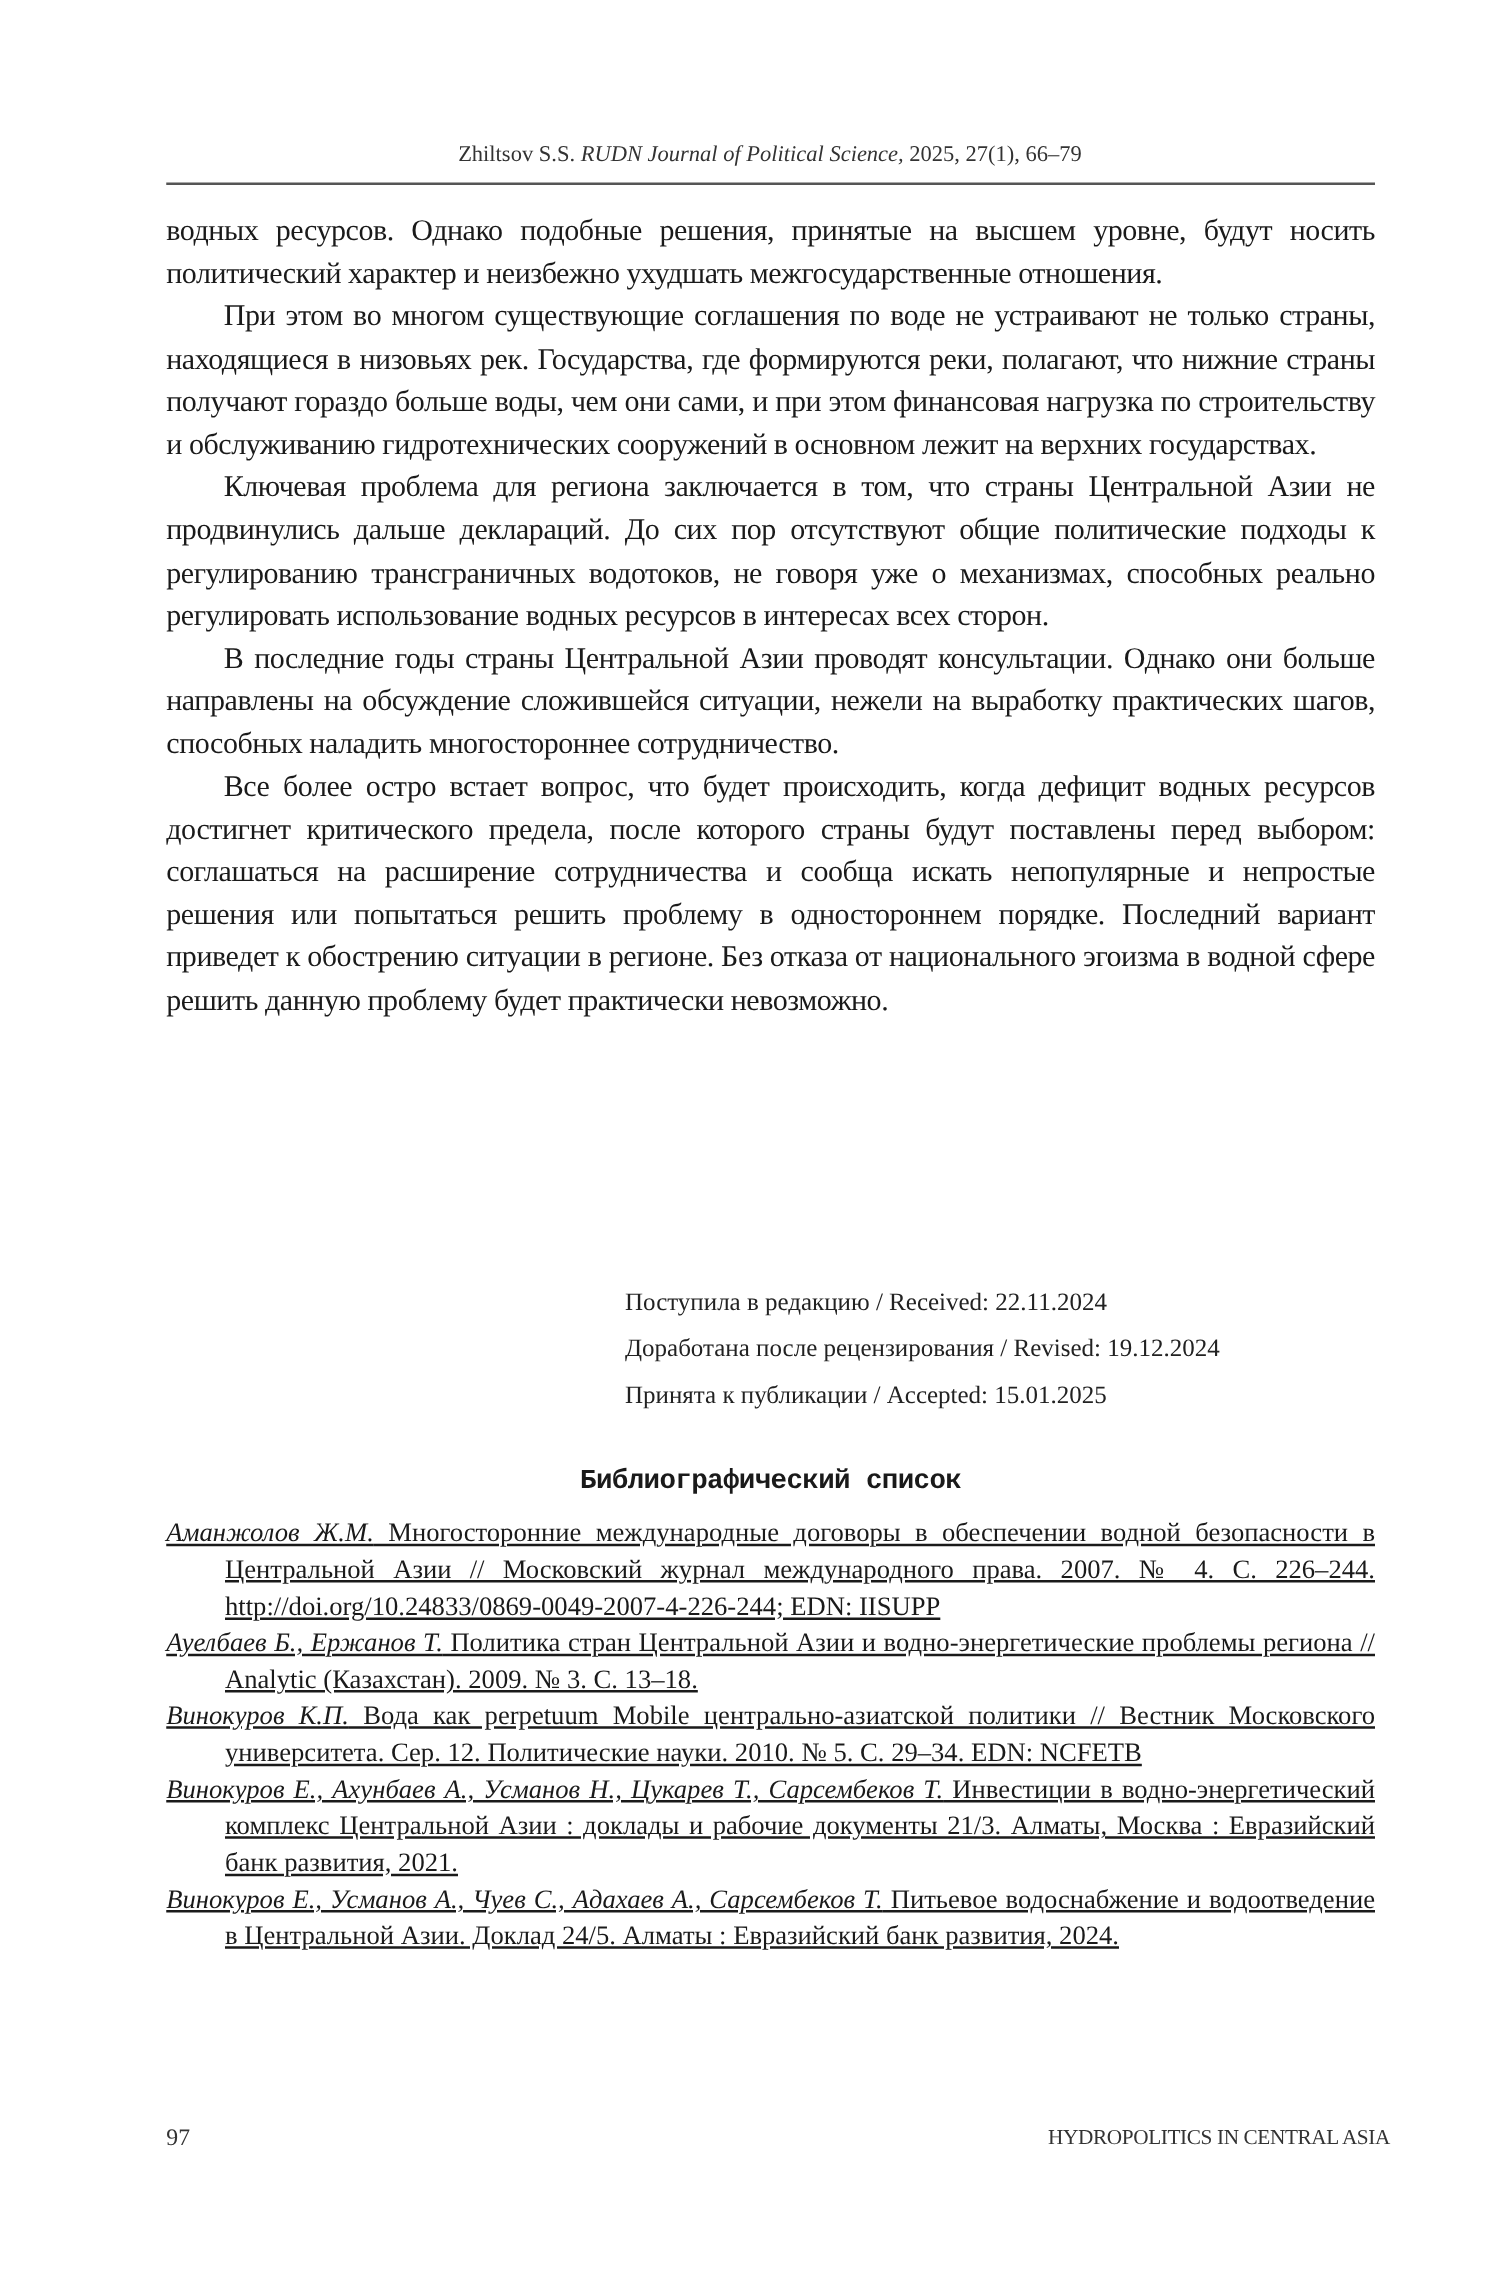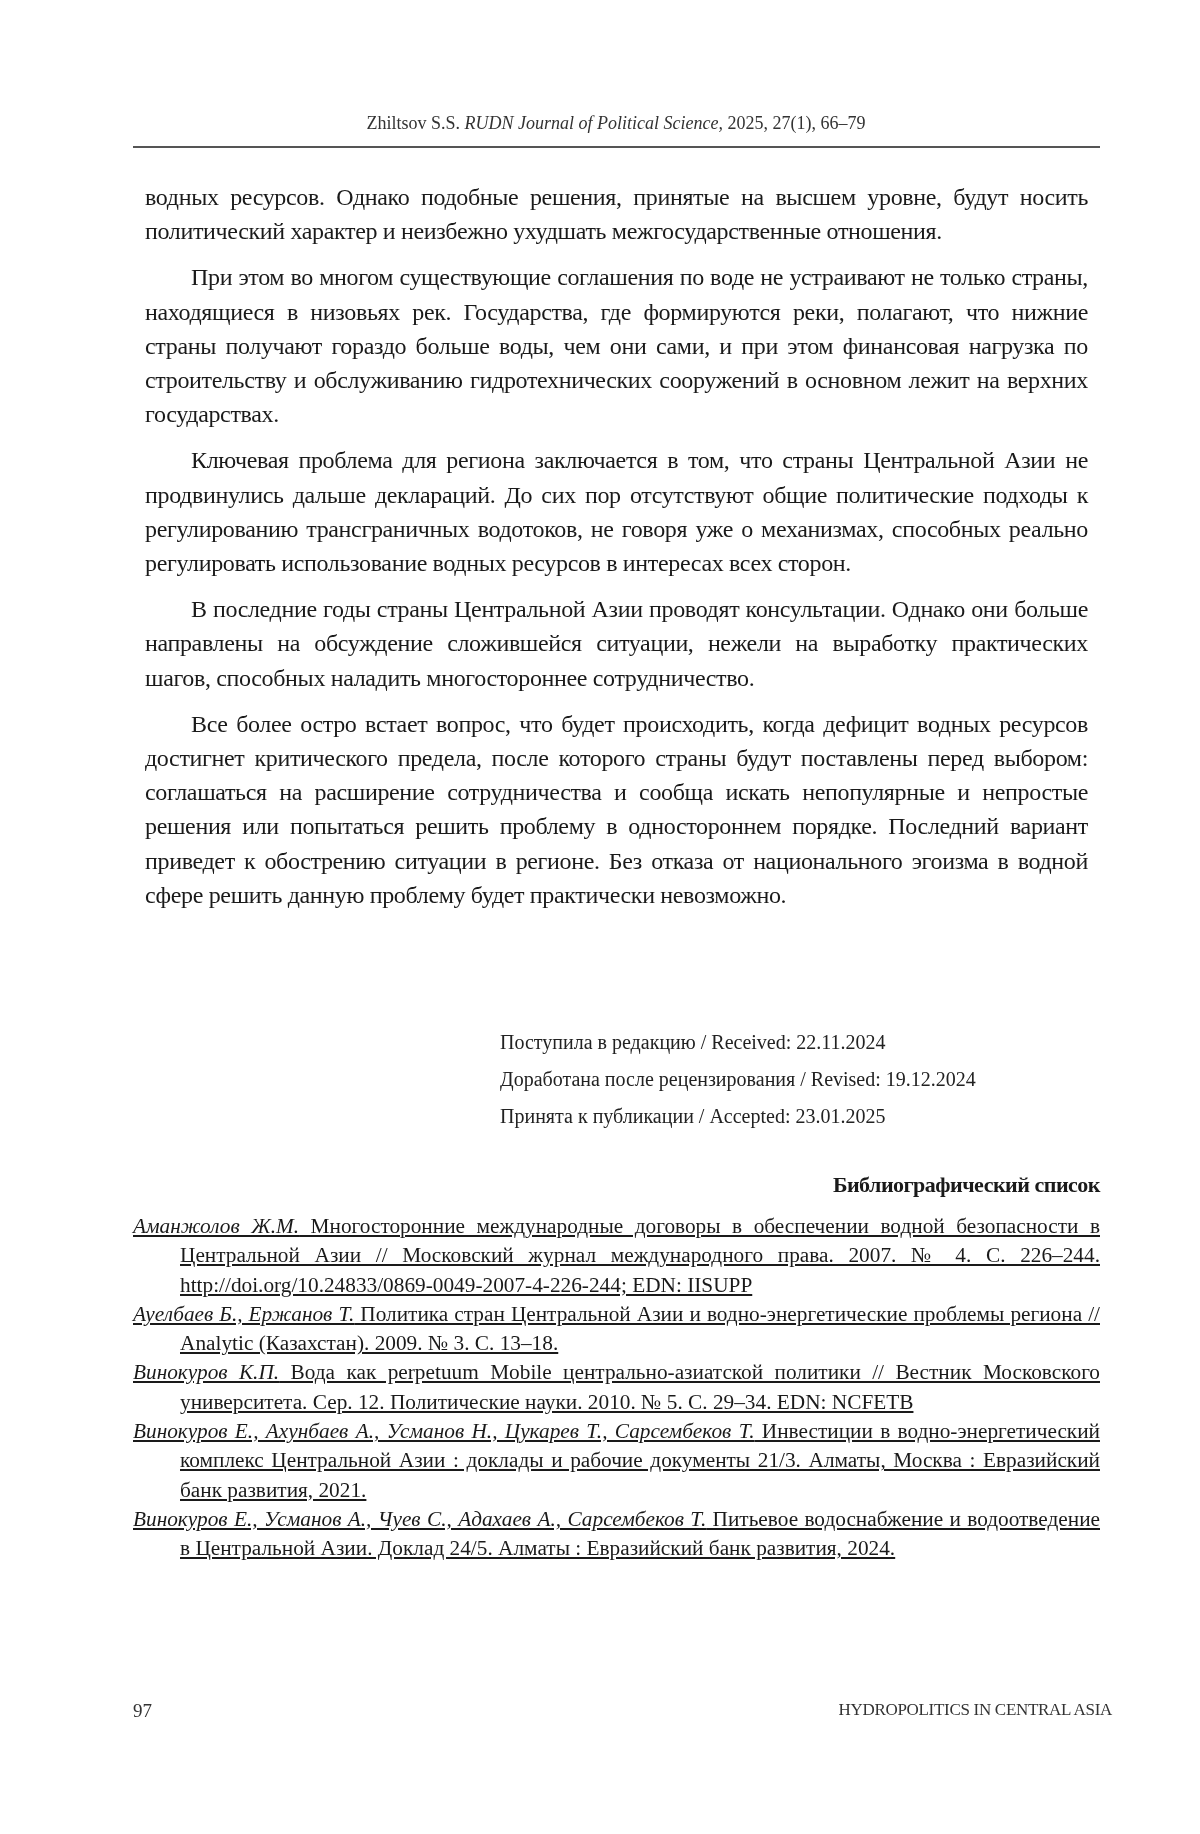--- a/index.html
+++ b/index.html
@@ -20,7 +20,7 @@
     font-size: 24px; line-height: 34.2px; text-align: justify;
     letter-spacing: -0.35px;
   }
-  .body-text p { margin: 12px; }
+  .body-text p { margin: 0; }
   .body-text p.indent { text-indent: 46px; }
   .dates {
     position: absolute; left: 500px; top: 1024px; width: 600px; 

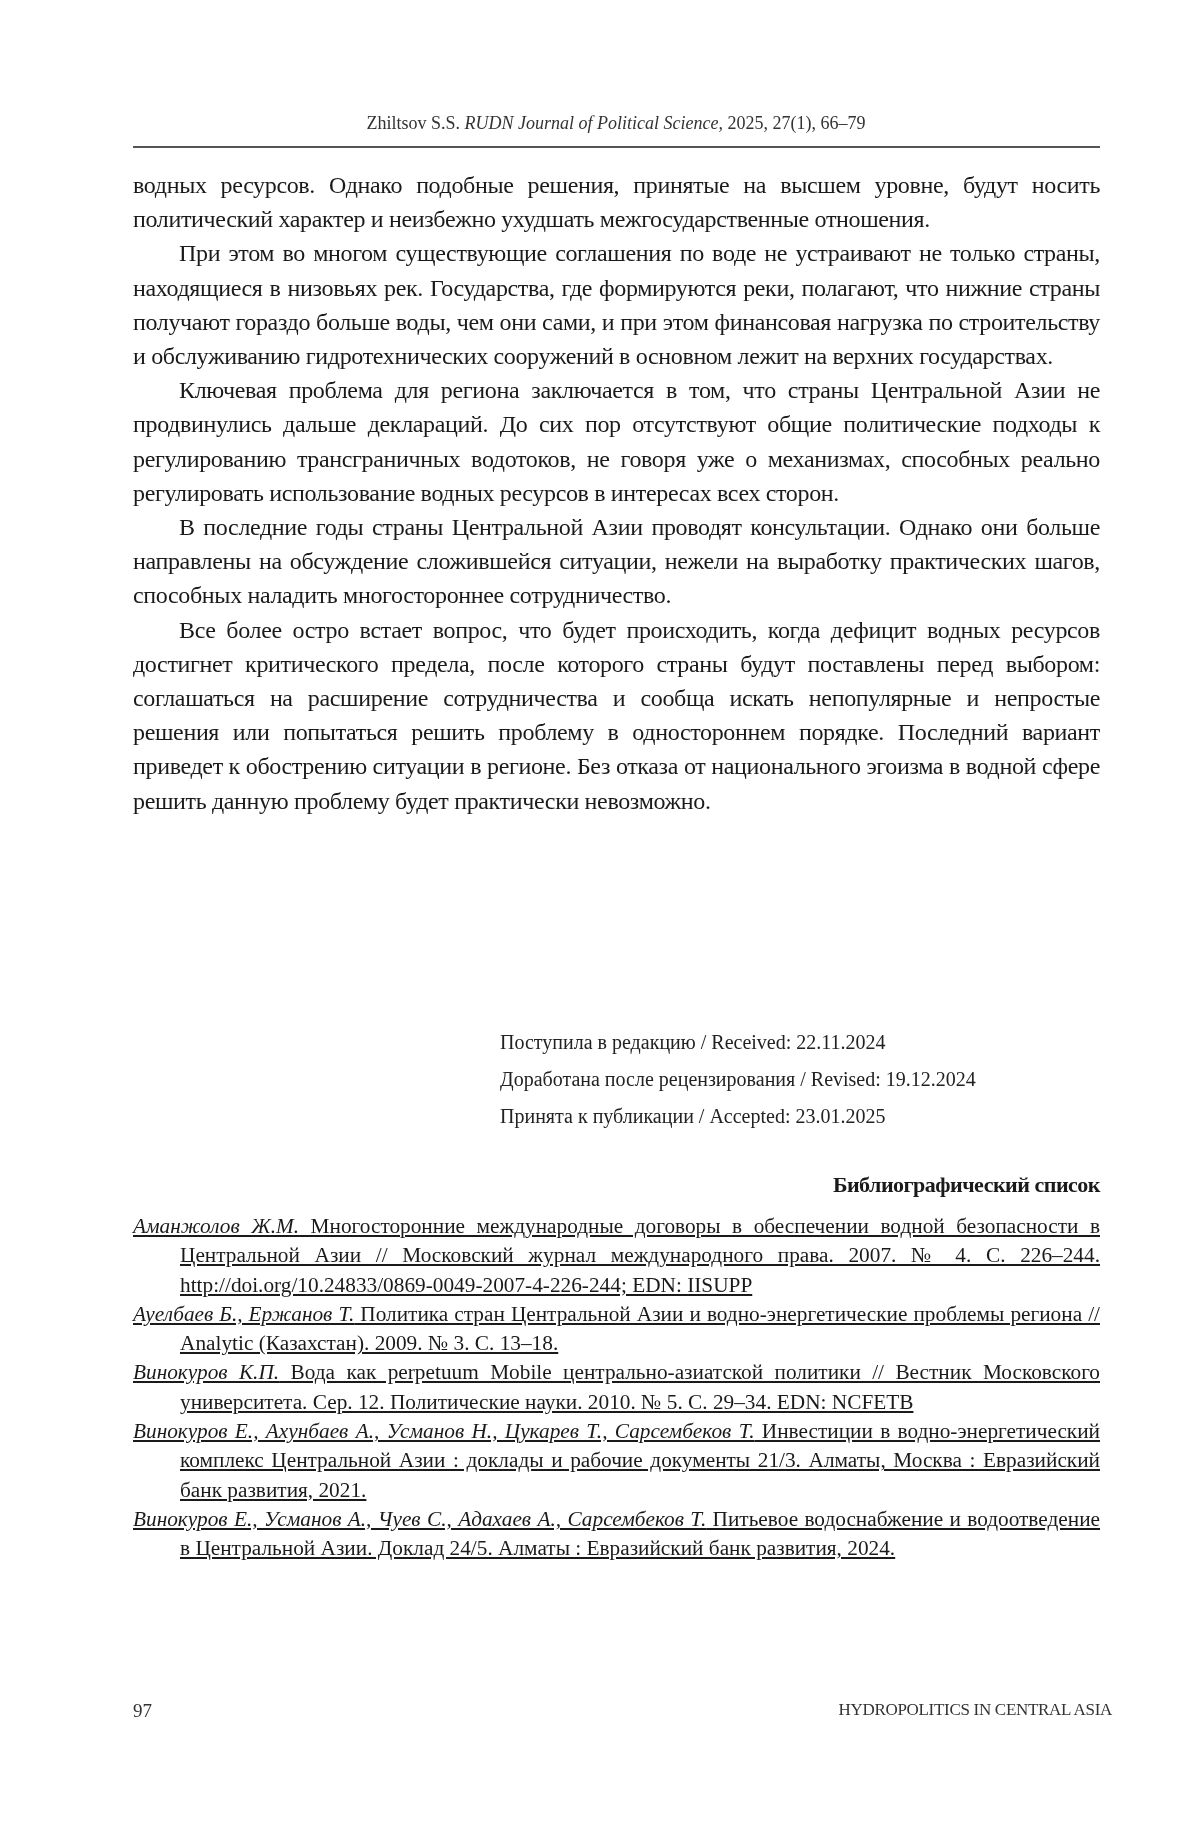--- a/index.html
+++ b/index.html
@@ -66,7 +66,7 @@
 <div class="dates">
   <div>Поступила в редакцию / Received: 22.11.2024</div>
   <div>Доработана после рецензирования / Revised: 19.12.2024</div>
-  <div>Принята к публикации / Accepted: 23.01.2025</div>
+  <div>Принята к публикации / Accepted: 15.01.2025</div>
 </div>
 
 <div class="biblio-title">Библиографический список</div>

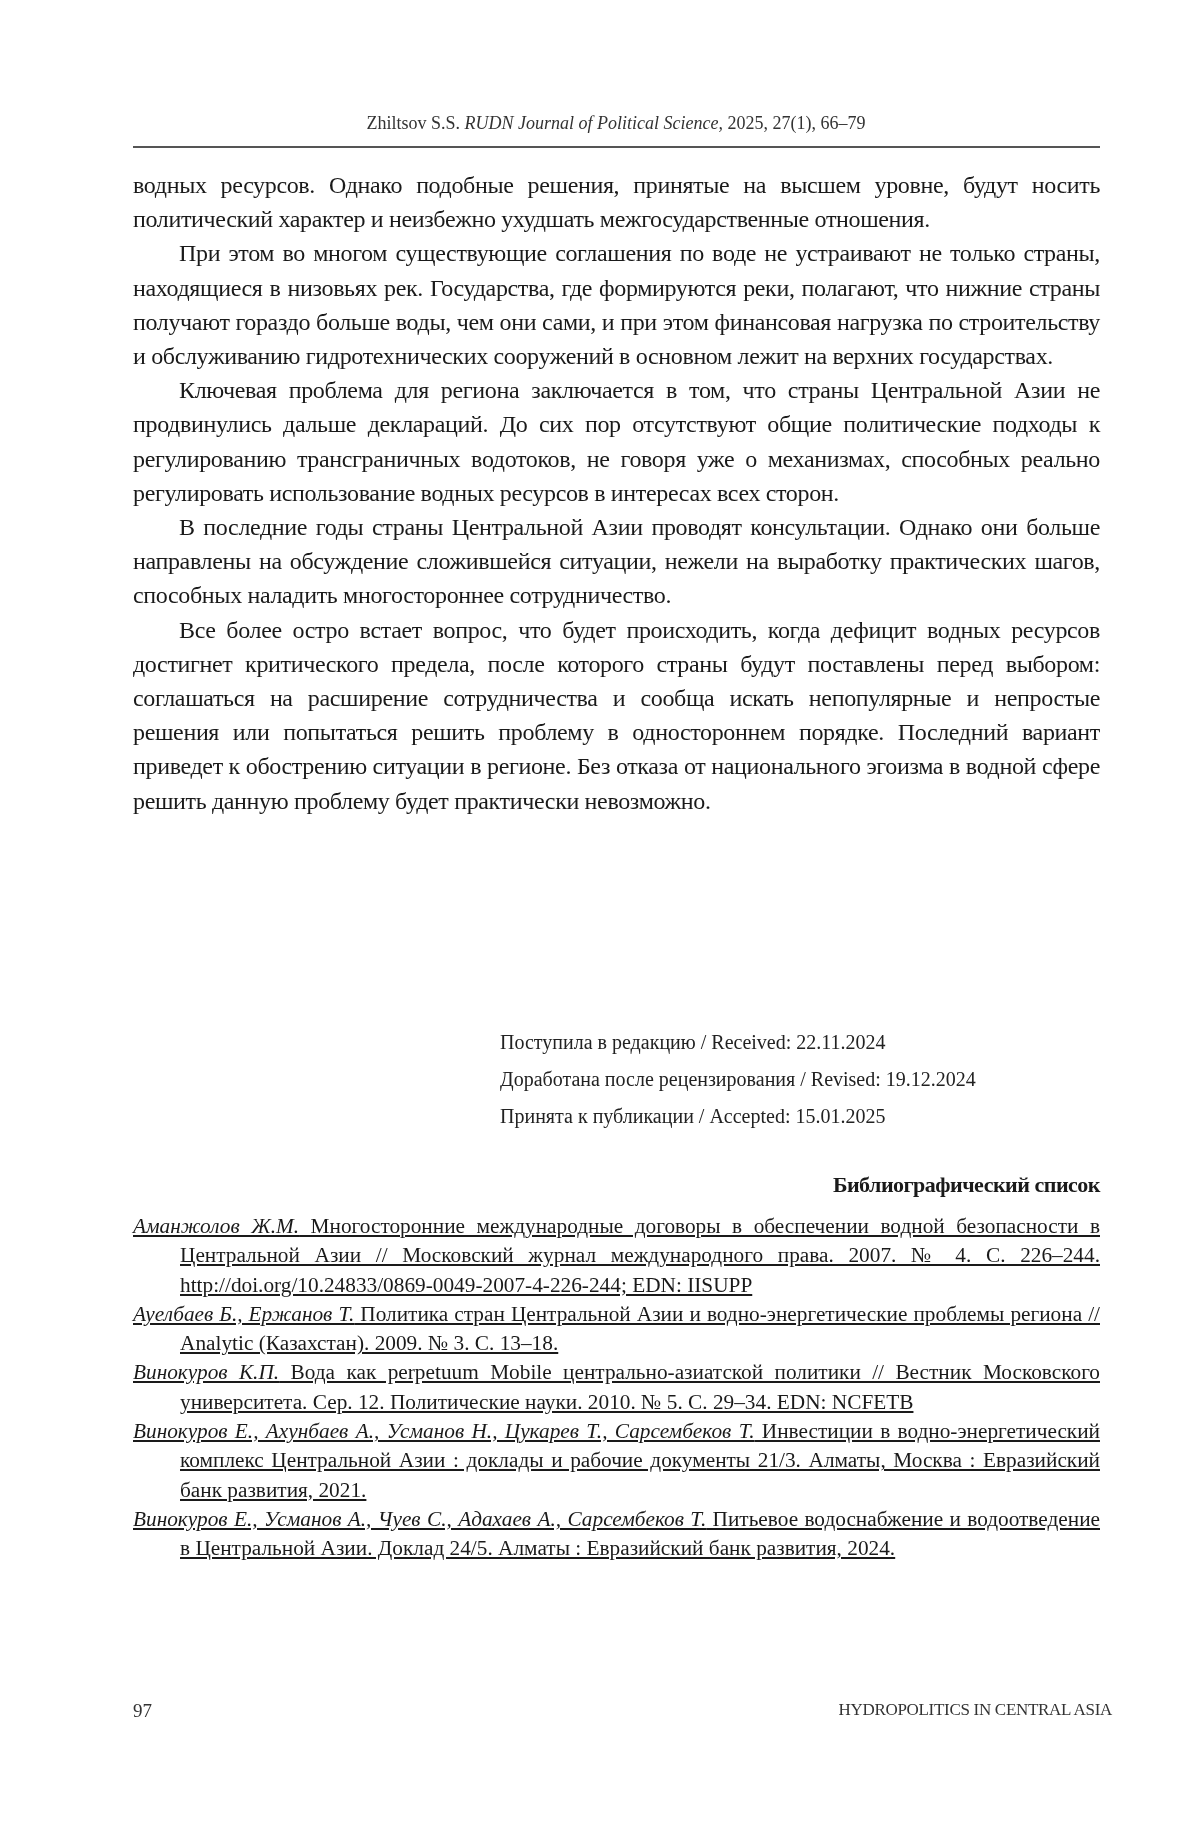--- a/index.html
+++ b/index.html
@@ -28,8 +28,8 @@
   }
   .dates div { margin: 0; }
   .biblio-title {
-    position: absolute; left: 133px; top: 1172px; width: 967px; text-align: right;
-    font-family: Liberation Serif, serif; font-weight: bold; font-size: 22px;
+    position: absolute; left: 133px; top: 1172px; width: 967px; text-align: center;
+    font-family: Liberation Mono, monospace; font-weight: bold; font-size: 22px;
     letter-spacing: -0.5px;
   }
   .refs {

